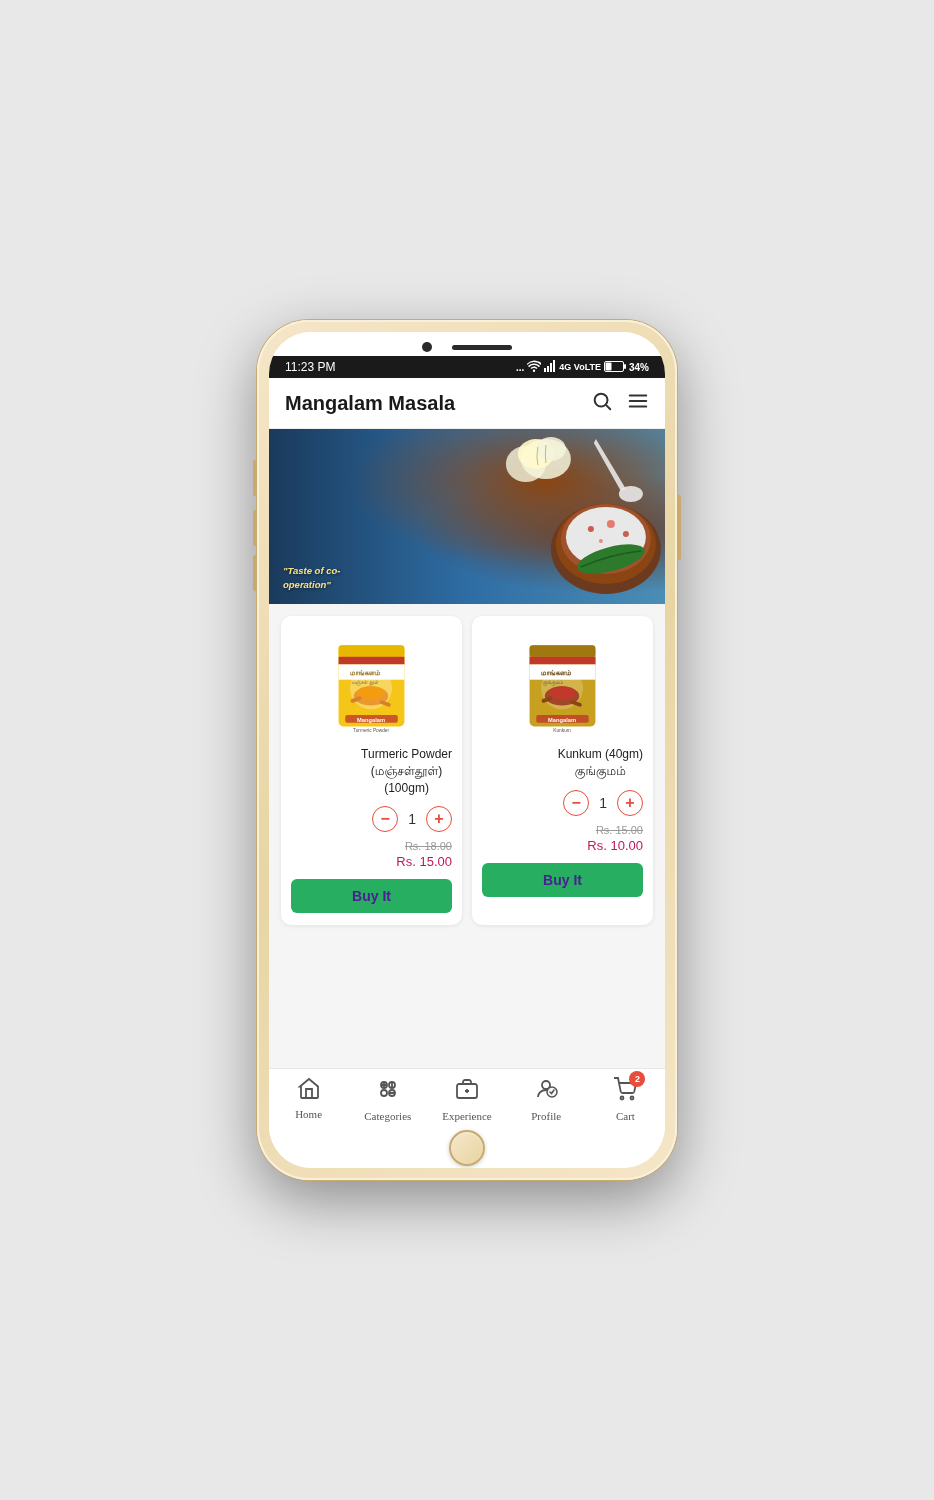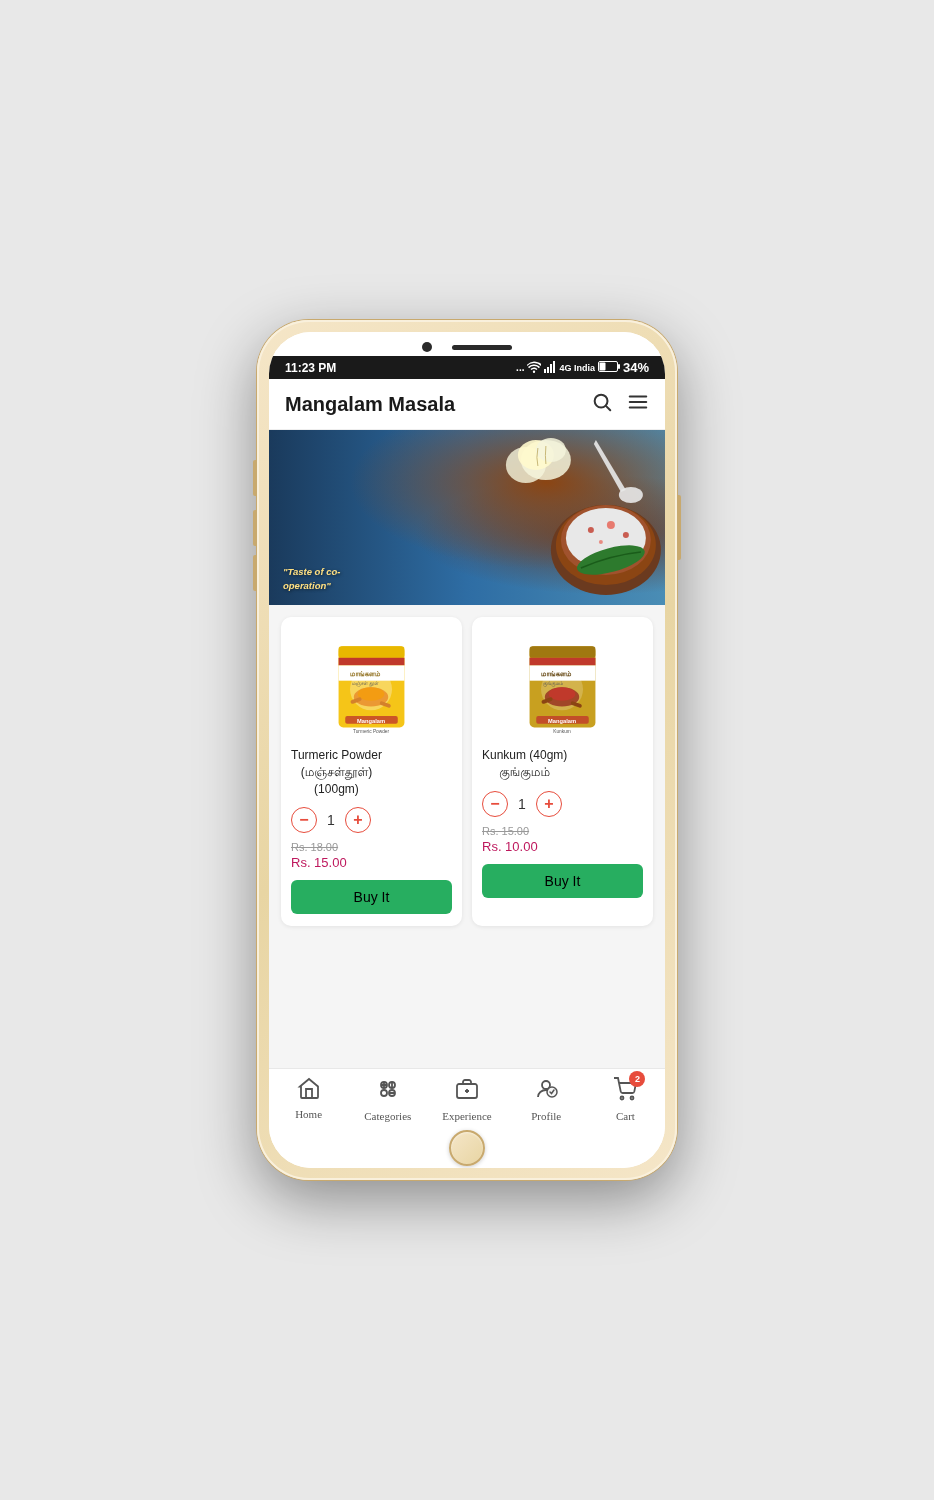--- a/index.html
+++ b/index.html
@@ -102,7 +102,7 @@
       width: 100%;
     }
 
-    .status-time { font-weight: 700; font-size: 12px; }
+    .status-time { font-weight: 400; font-size: 12px; }
     .status-icons { display: flex; align-items: center; gap: 3px; font-size: 10px; }
 
     

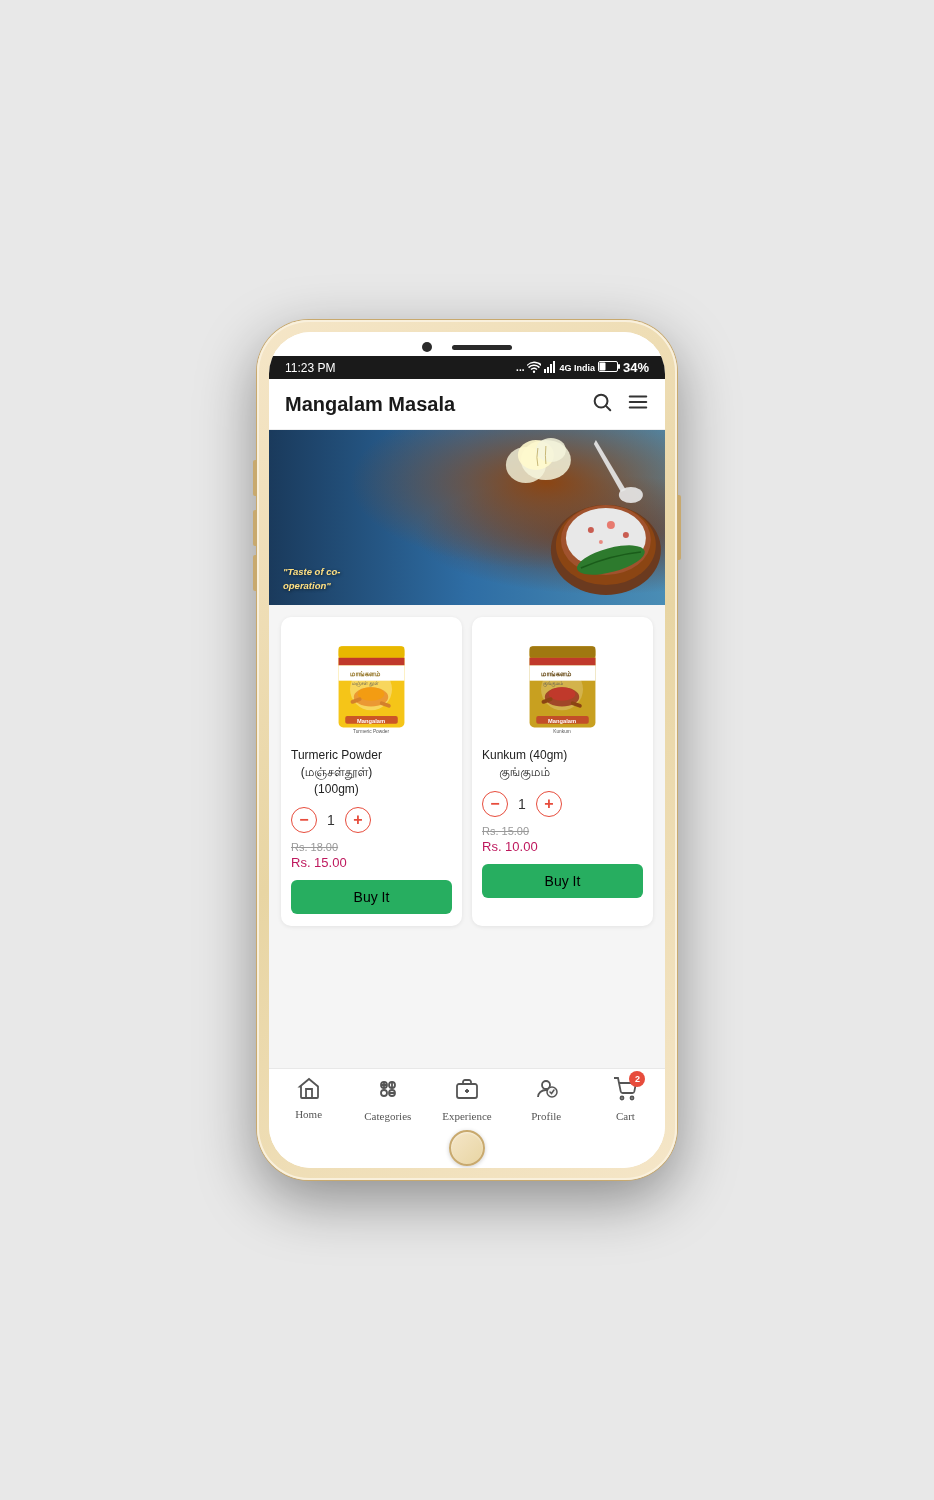--- a/index.html
+++ b/index.html
@@ -380,7 +380,7 @@
             <rect x="9" y="0" width="2" height="12"></rect>
           </svg>
         </span>
-        <span style="font-size:9px;font-weight:700;">4G India</span>
+        <span style="font-size:9px;font-weight:700;">4G VoLTE</span>
         <span>
           <svg width="22" height="11" viewBox="0 0 22 11" fill="none">
             <rect x="0.5" y="0.5" width="19" height="10" rx="1.5" stroke="white" stroke-width="1"></rect>

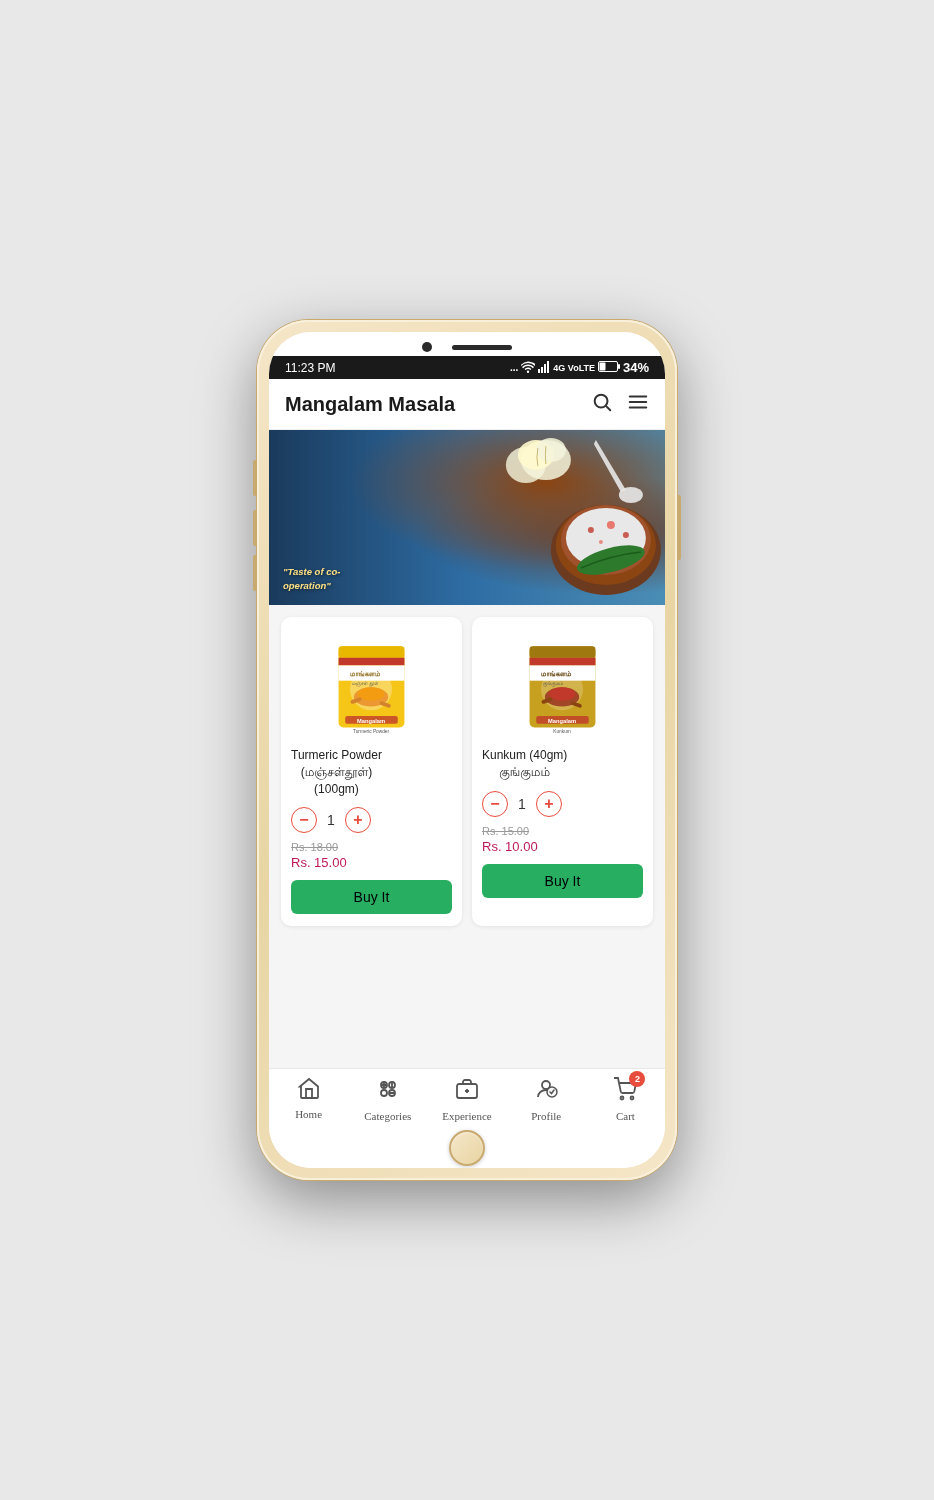--- a/index.html
+++ b/index.html
@@ -388,7 +388,7 @@
             <rect x="20" y="3" width="2" height="5" rx="1" fill="white"></rect>
           </svg>
         </span>
-        <span style="font-size:13px;">34%</span>
+        <span style="font-size:10px;">34%</span>
       </div>
     </div>
 

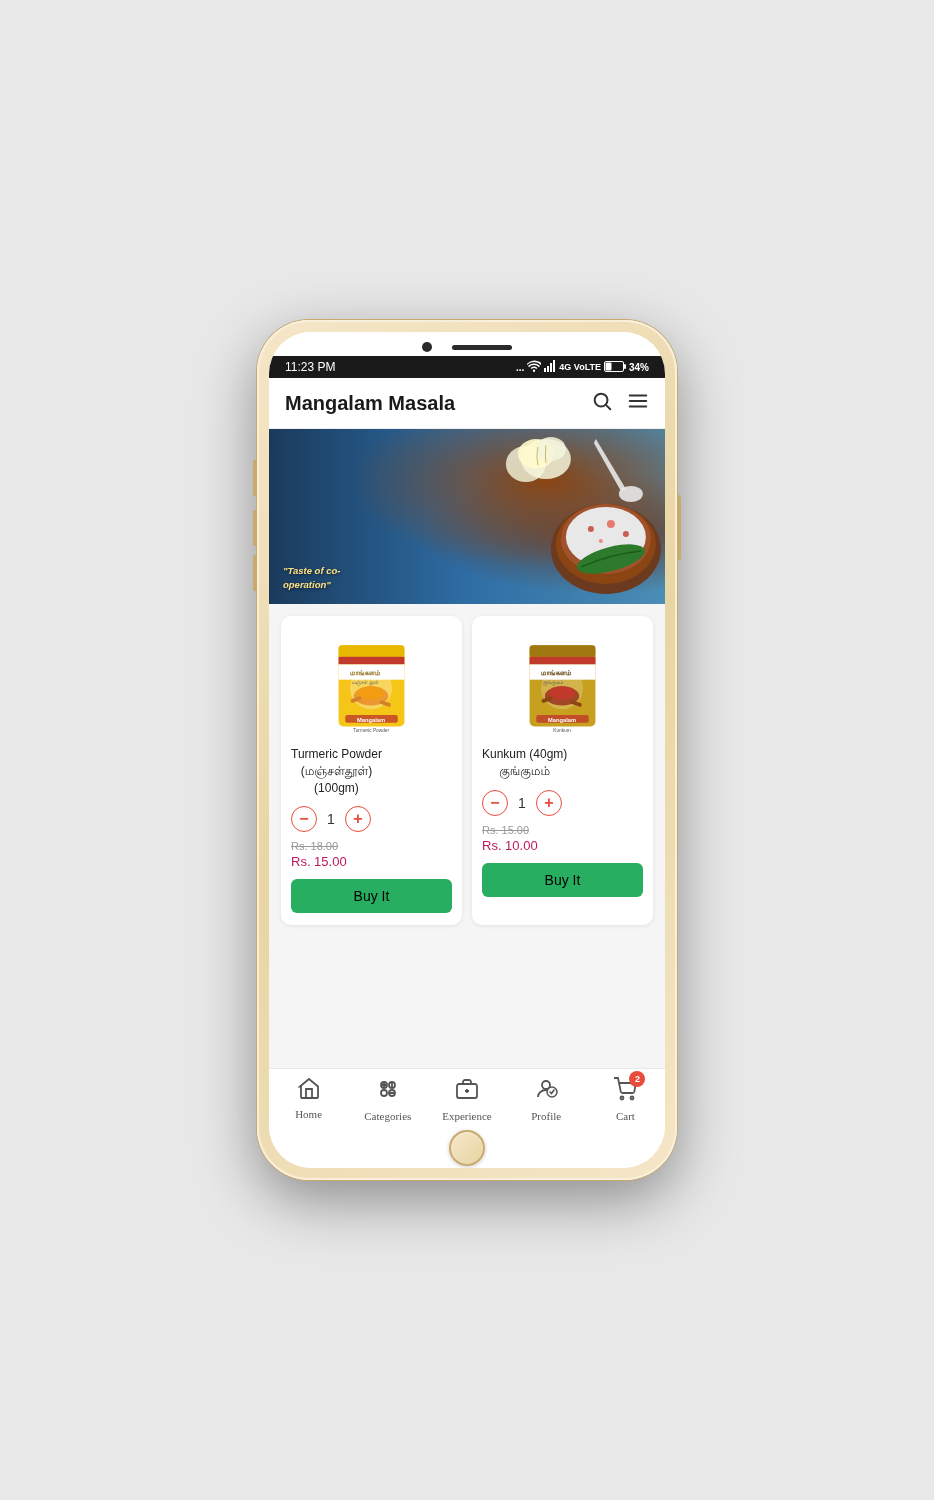--- a/index.html
+++ b/index.html
@@ -202,7 +202,7 @@
       padding: 12px 10px;
       display: flex;
       flex-direction: column;
-      align-items: flex-start;
+      align-items: flex-end;
       box-shadow: 0 1px 4px rgba(0,0,0,0.08);
     }
 

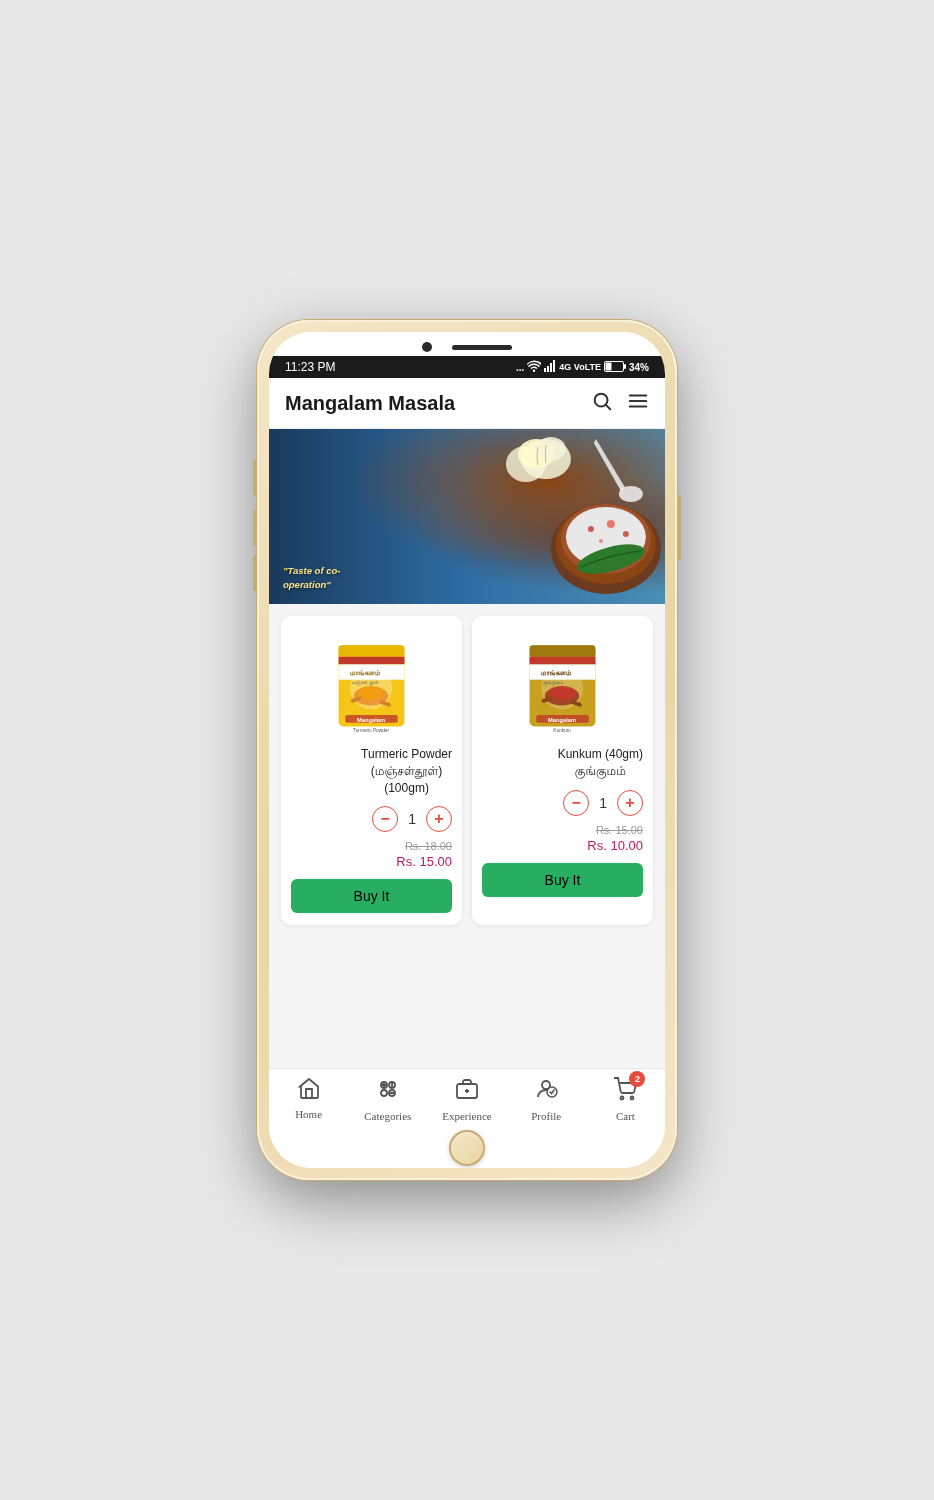--- a/index.html
+++ b/index.html
@@ -277,11 +277,11 @@
       width: 100%;
       padding: 9px 0;
       background: #27ae60;
-      color: #000000;
+      color: #4c1d95;
       border: none;
       border-radius: 6px;
       font-size: 14px;
-      font-weight: 400;
+      font-weight: 700;
       cursor: pointer;
     }
 

